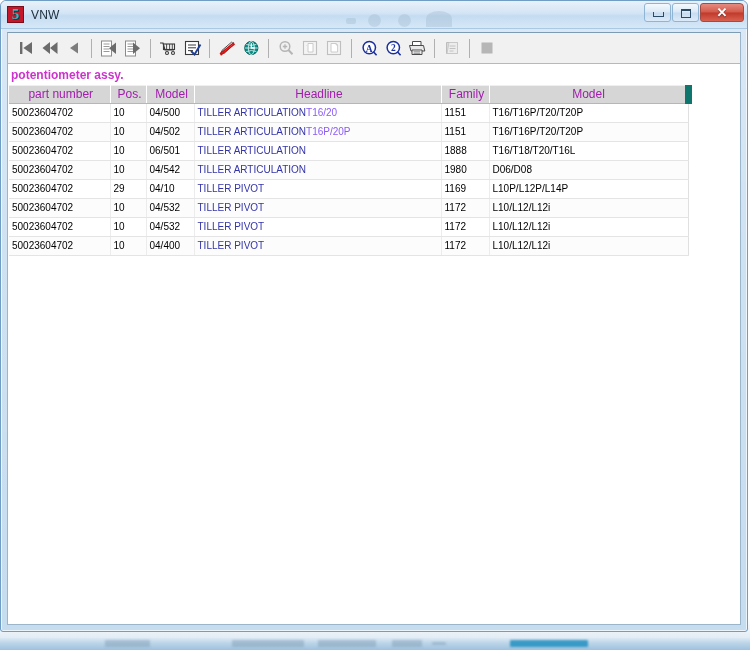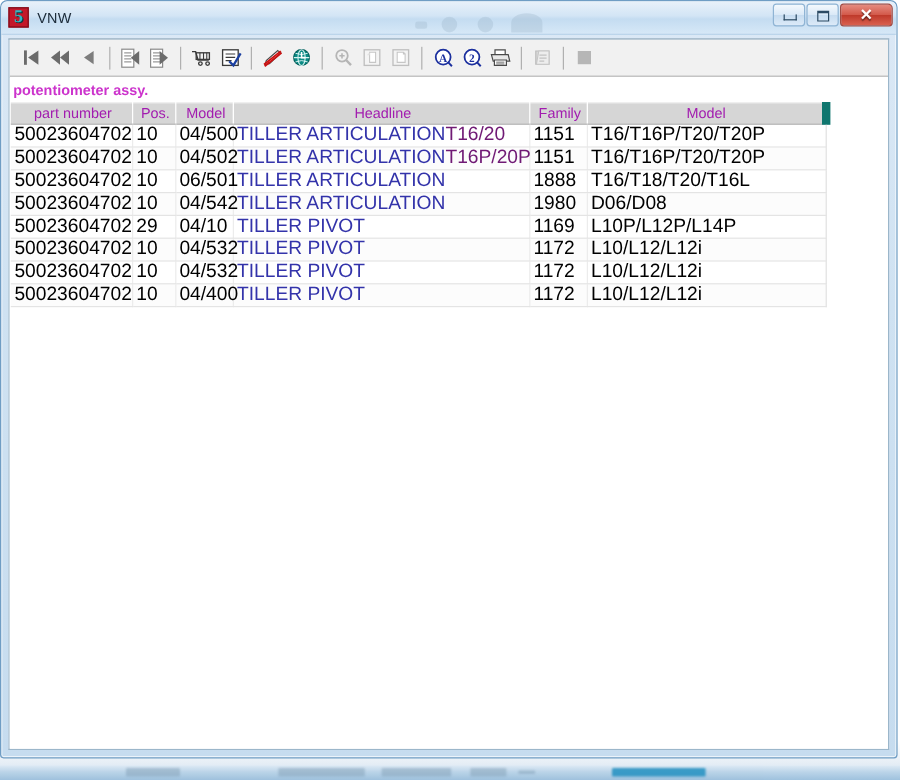--- a/index.html
+++ b/index.html
@@ -248,7 +248,7 @@
     white-space: nowrap;
     overflow: visible;
     color: #000000;
-    font-size: 16px;
+    font-size: 10px;
     line-height: 16px;
     height: 16px;
   }

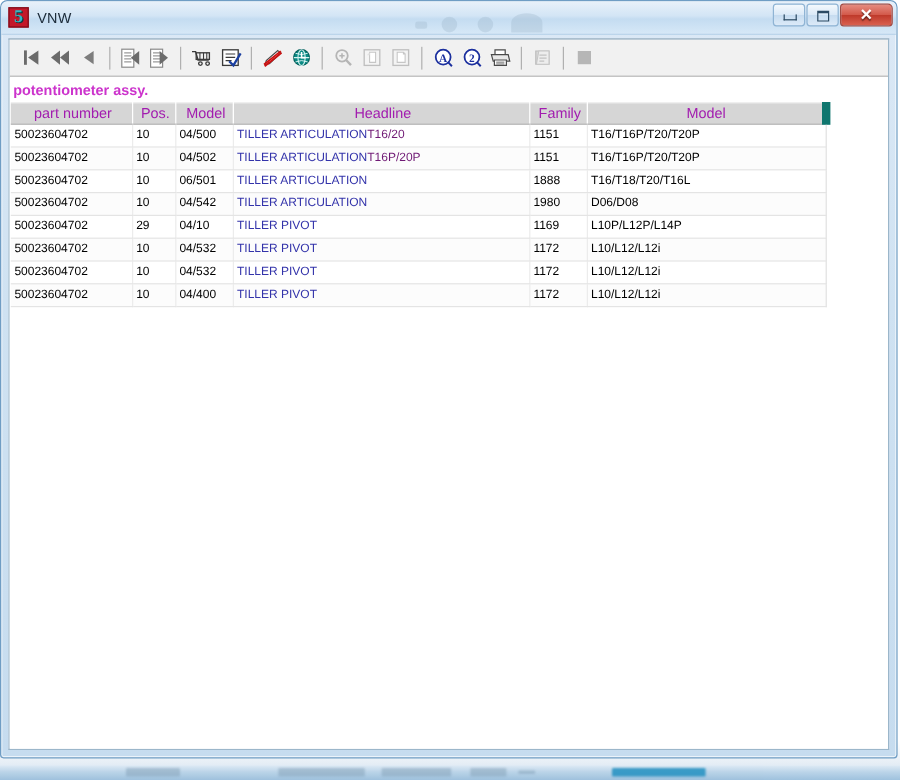--- a/index.html
+++ b/index.html
@@ -265,7 +265,7 @@
     text-align: right;
   }
   td.headline .suffix {
-    color: #701a75;
+    color: #8b5cf6;
   }
 </style>
 </head>

